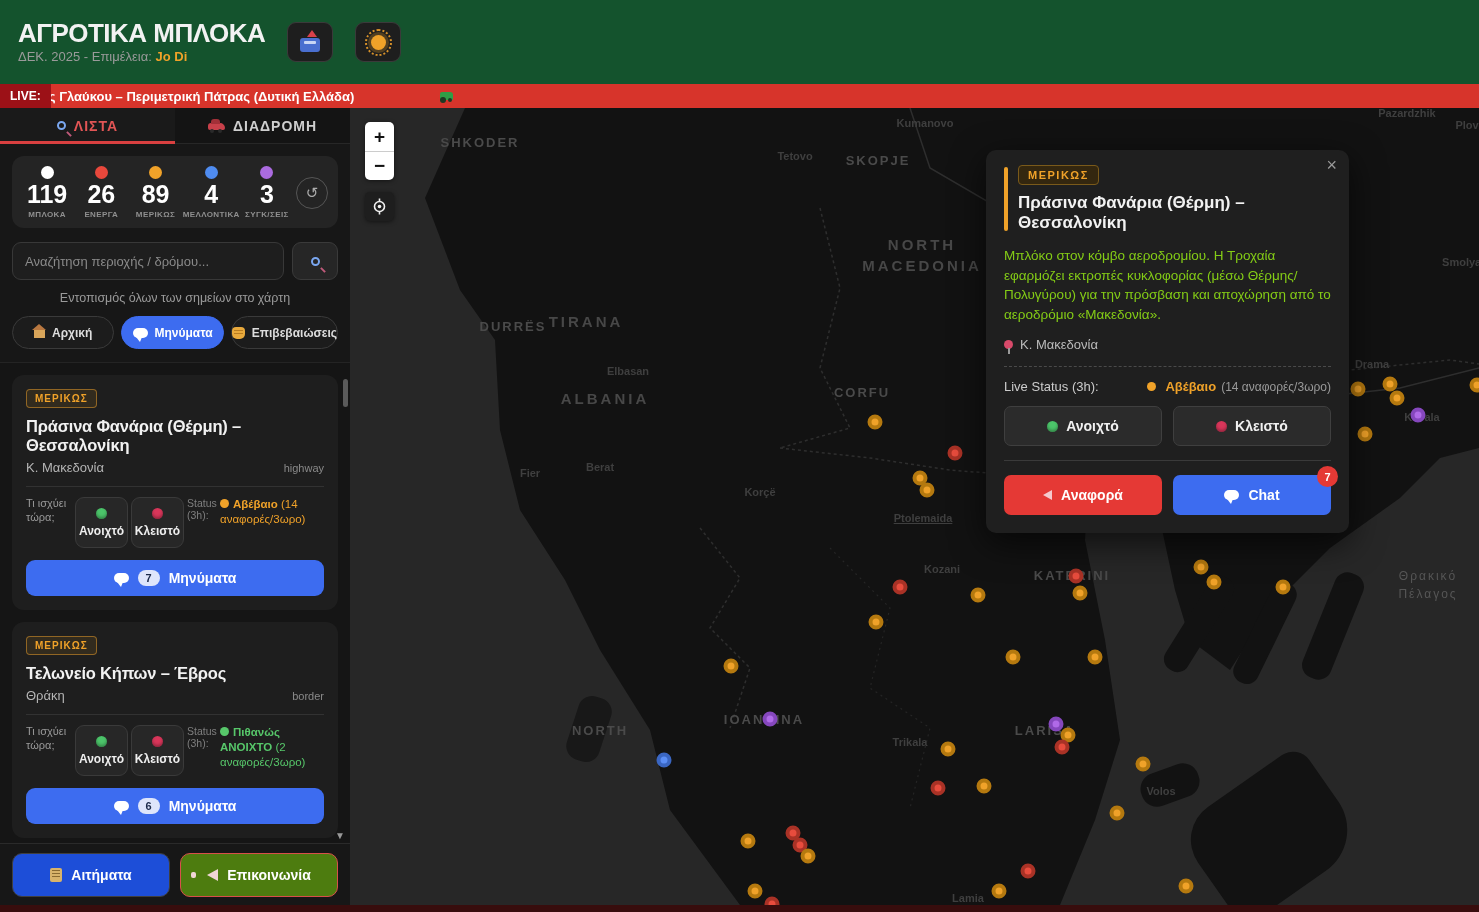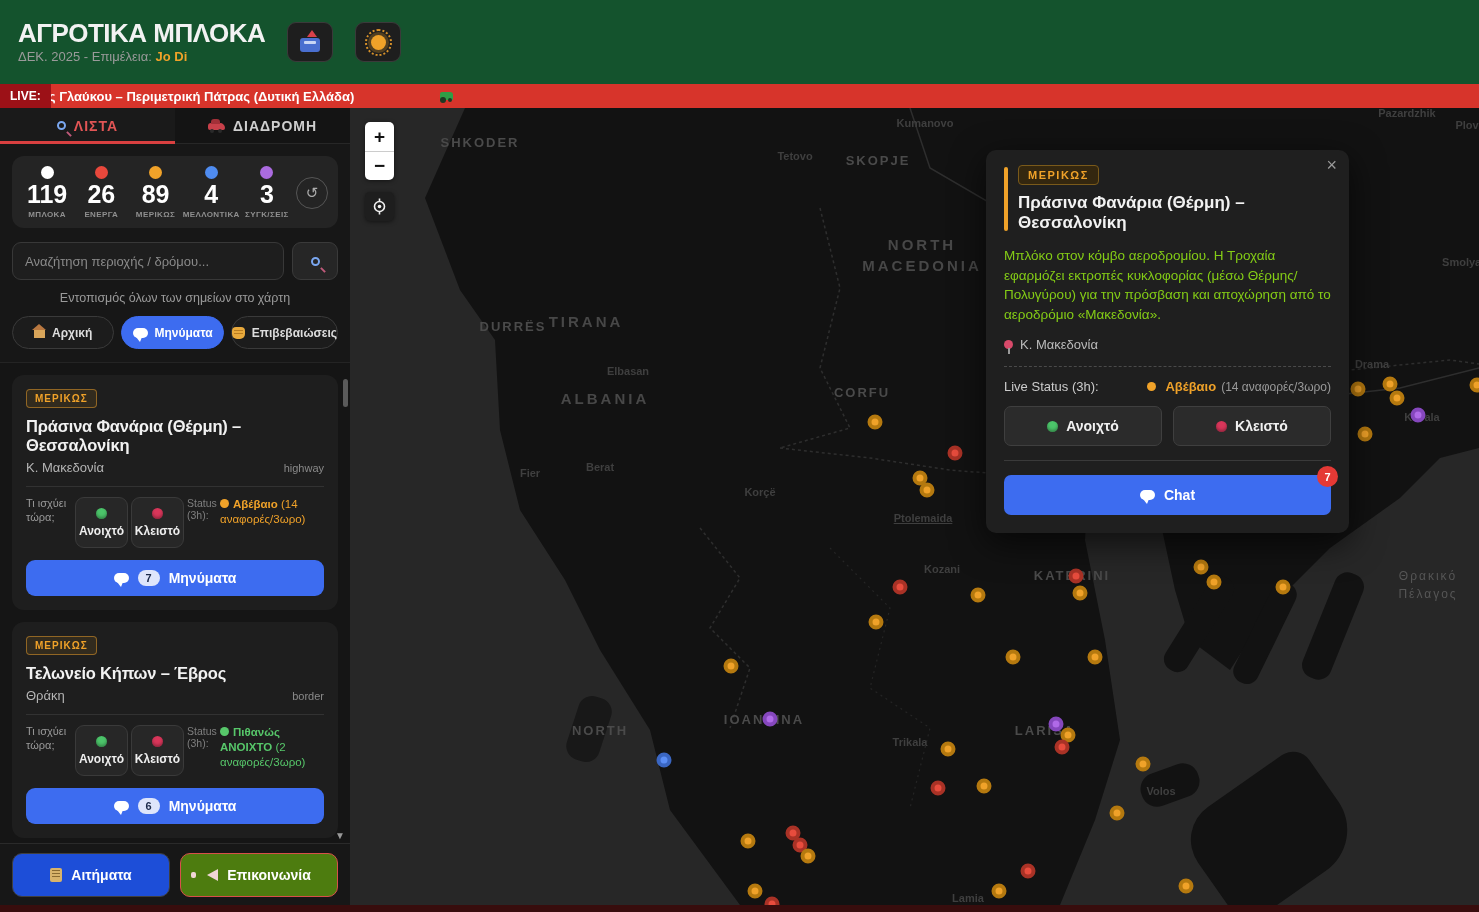--- a/index.html
+++ b/index.html
@@ -505,6 +505,10 @@
         </div>
         <hr class="solid-hr">
         <div class="popup-actions">
+          <button class="action-btn report">
+            <span class="icon-megaphone-sm"></span>
+            <span>Αναφορά</span>
+          </button>
           <button class="action-btn chat">
             <span class="icon-bubble"></span>
             <span>Chat</span>

